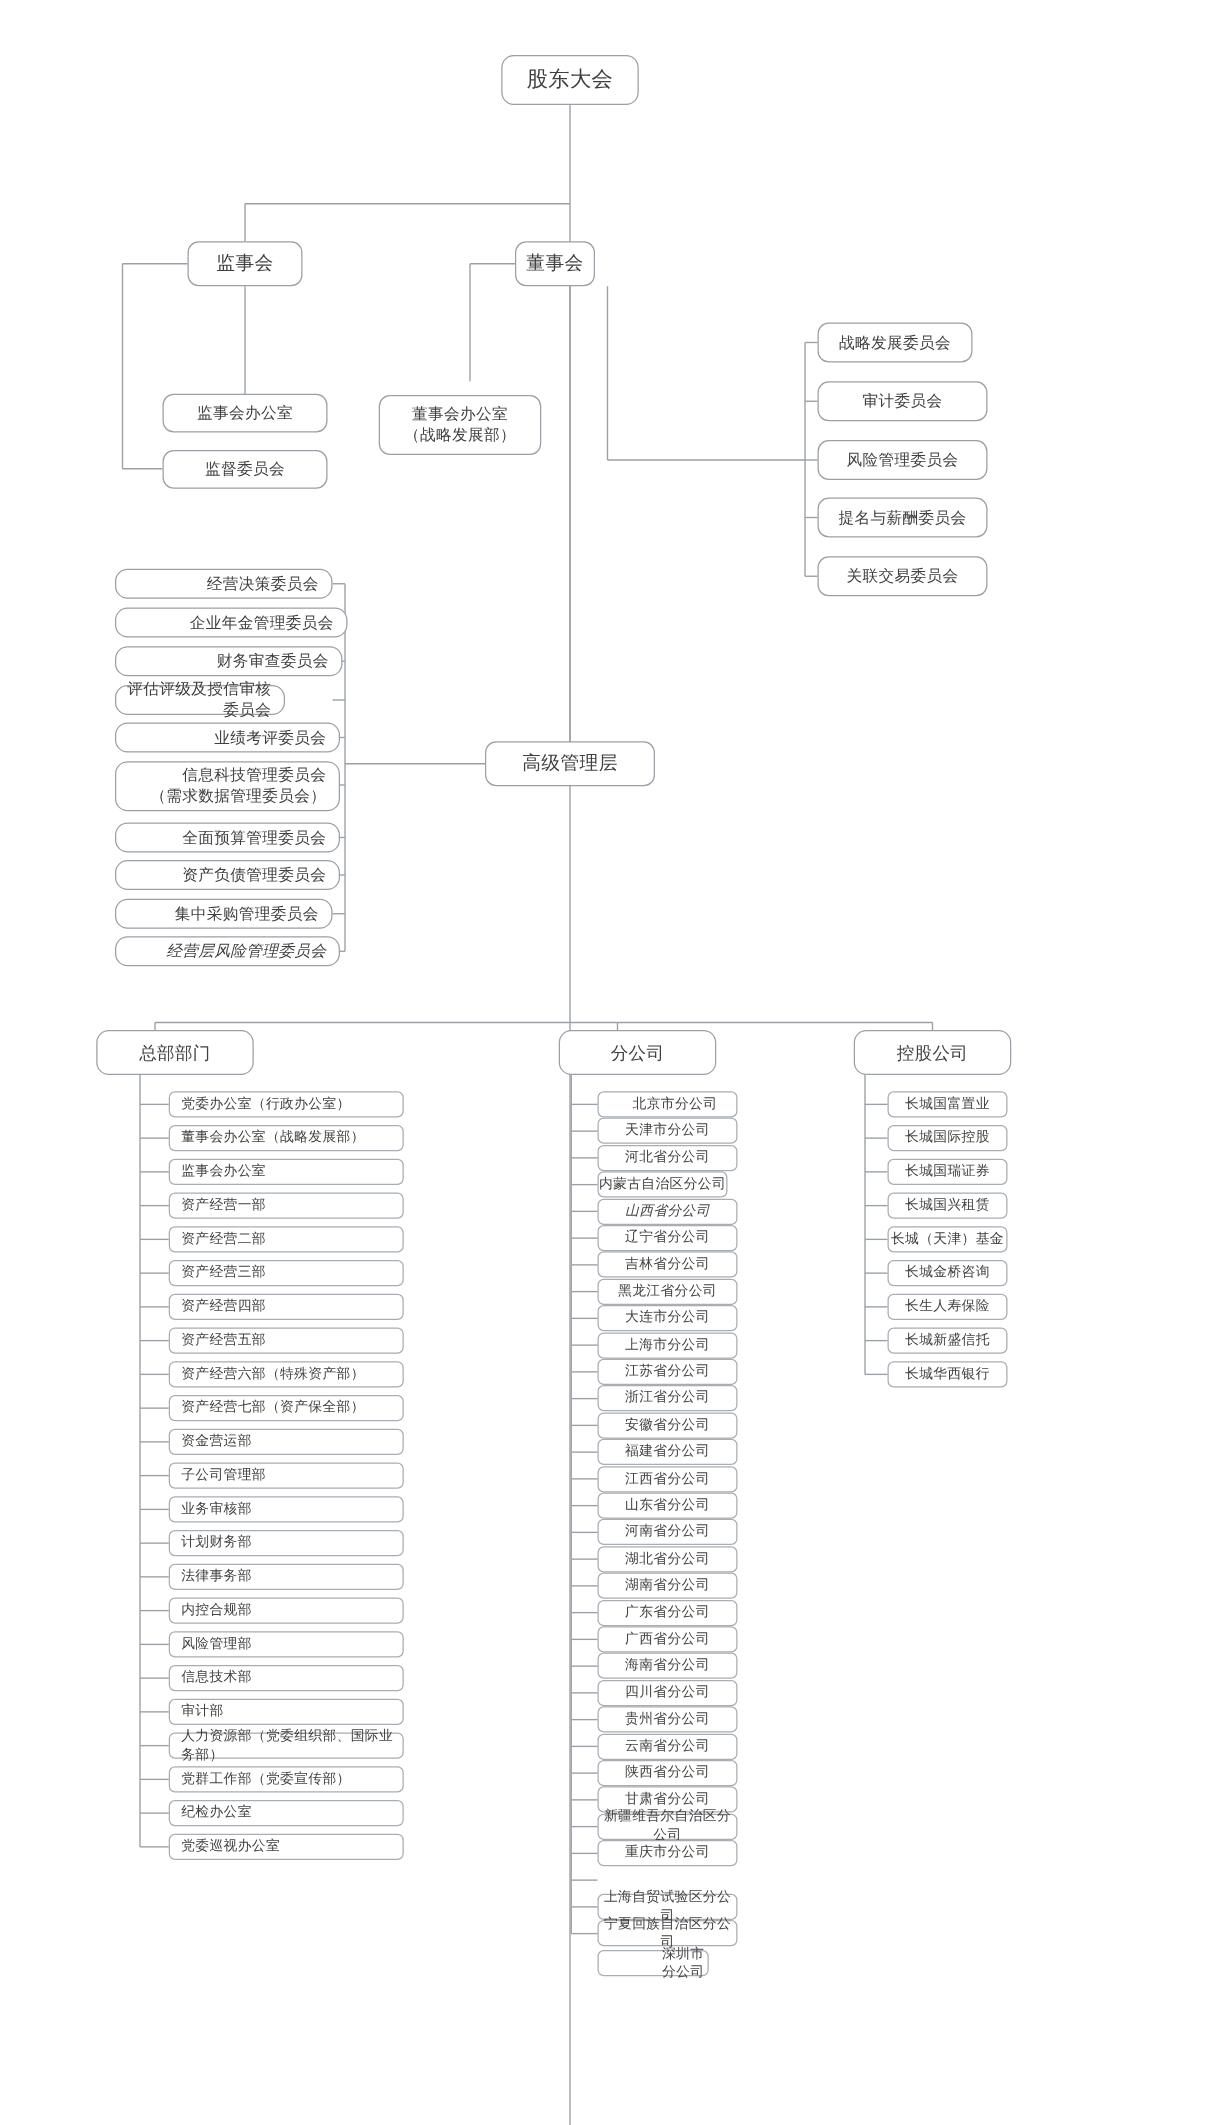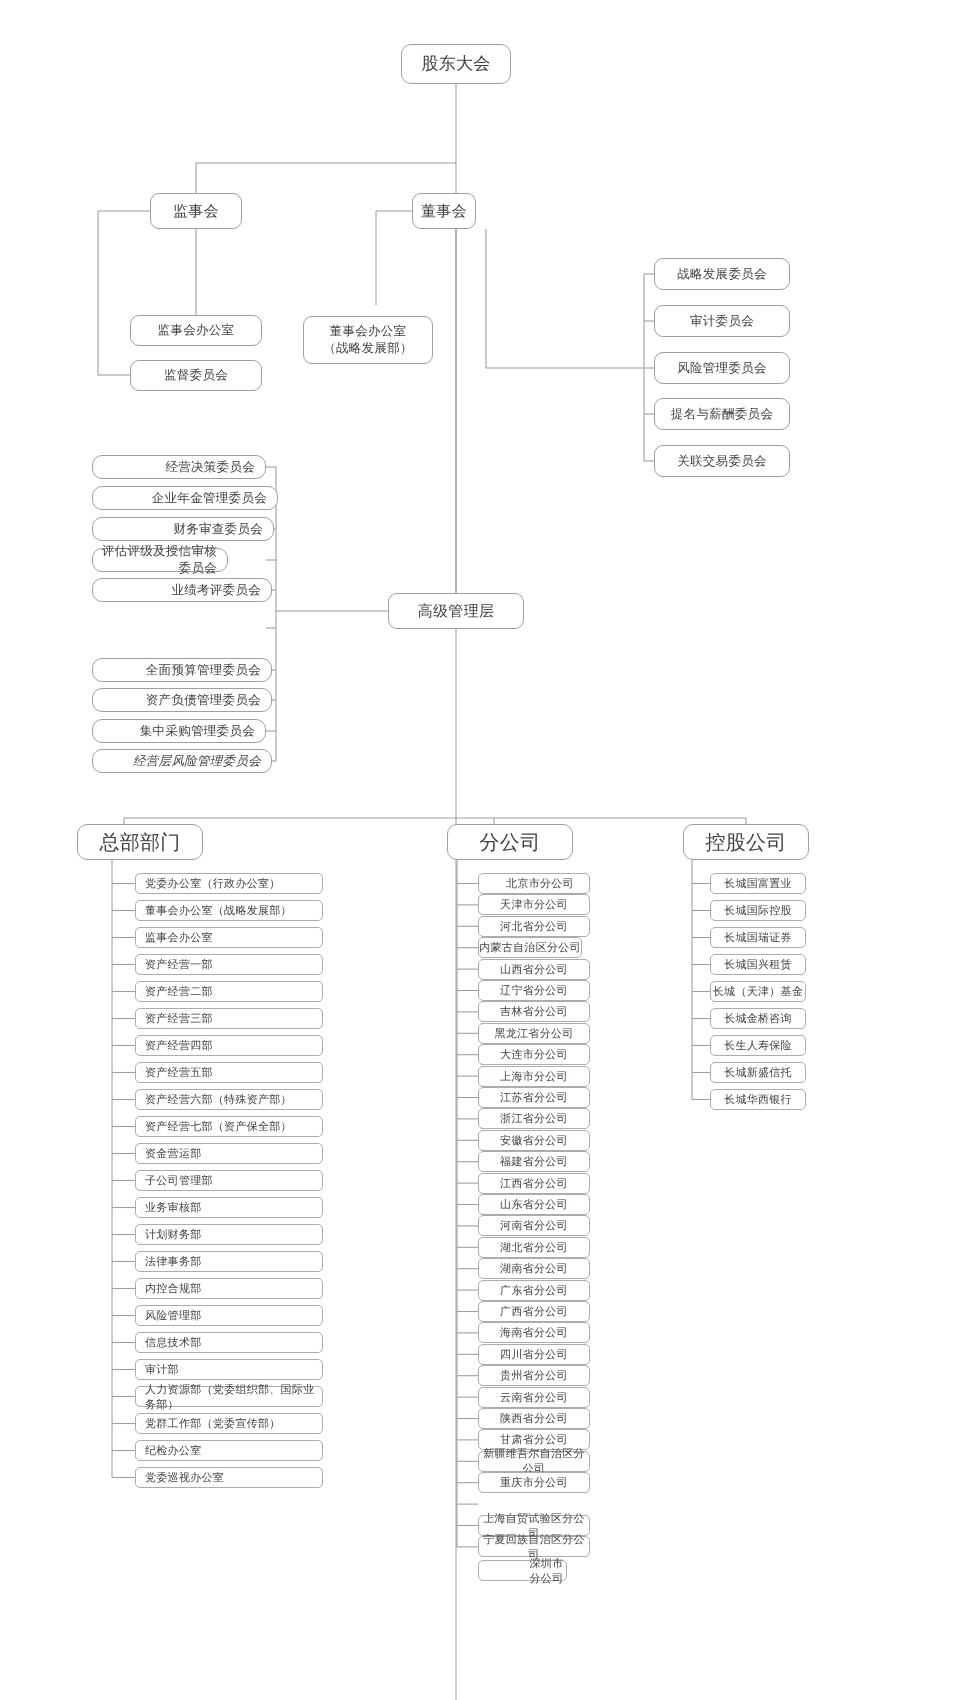--- a/index.html
+++ b/index.html
@@ -151,7 +151,7 @@
   <div class="node office" style="left:303px; top:316px; width:130px; height:48px;">董事会办公室
 （战略发展部）</div>
 
-  <div class="node committee" style="left:654px; top:258px; width:136px; height:32px;">战略发展委员会</div>
+  <div class="node committee" style="left:654px; top:258px; width:124px; height:32px;">战略发展委员会</div>
   <div class="node committee" style="left:654px; top:305px; width:136px; height:32px;">审计委员会</div>
   <div class="node committee" style="left:654px; top:352px; width:136px; height:32px;">风险管理委员会</div>
   <div class="node committee" style="left:654px; top:398px; width:136px; height:32px;">提名与薪酬委员会</div>

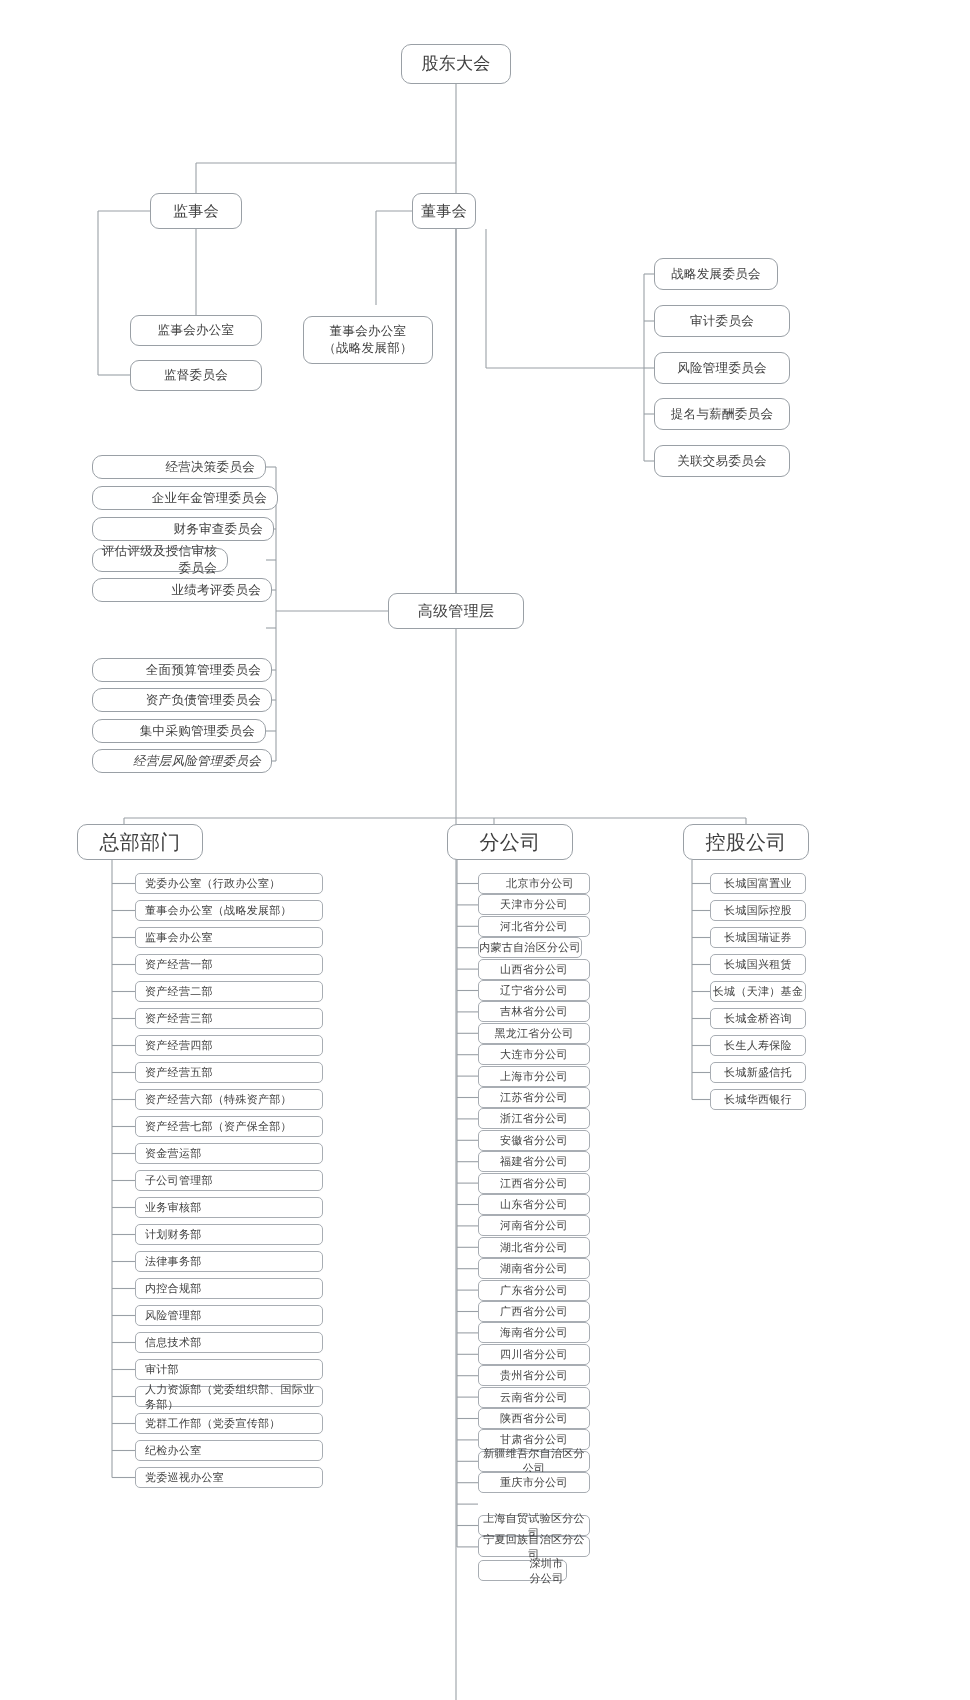--- a/index.html
+++ b/index.html
@@ -164,6 +164,8 @@
   <div class="node mgmt-committee" style="left:92px; top:517px; width:182px; height:24px;">财务审查委员会</div>
   <div class="node mgmt-committee" style="left:92px; top:548px; width:136px; height:24px;">评估评级及授信审核委员会</div>
   <div class="node mgmt-committee" style="left:92px; top:578px; width:180px; height:24px;">业绩考评委员会</div>
+  <div class="node mgmt-committee" style="left:92px; top:609px; width:180px; height:40px;">信息科技管理委员会
+（需求数据管理委员会）</div>
   <div class="node mgmt-committee" style="left:92px; top:658px; width:180px; height:24px;">全面预算管理委员会</div>
   <div class="node mgmt-committee" style="left:92px; top:688px; width:180px; height:24px;">资产负债管理委员会</div>
   <div class="node mgmt-committee" style="left:92px; top:719px; width:174px; height:24px;">集中采购管理委员会</div>

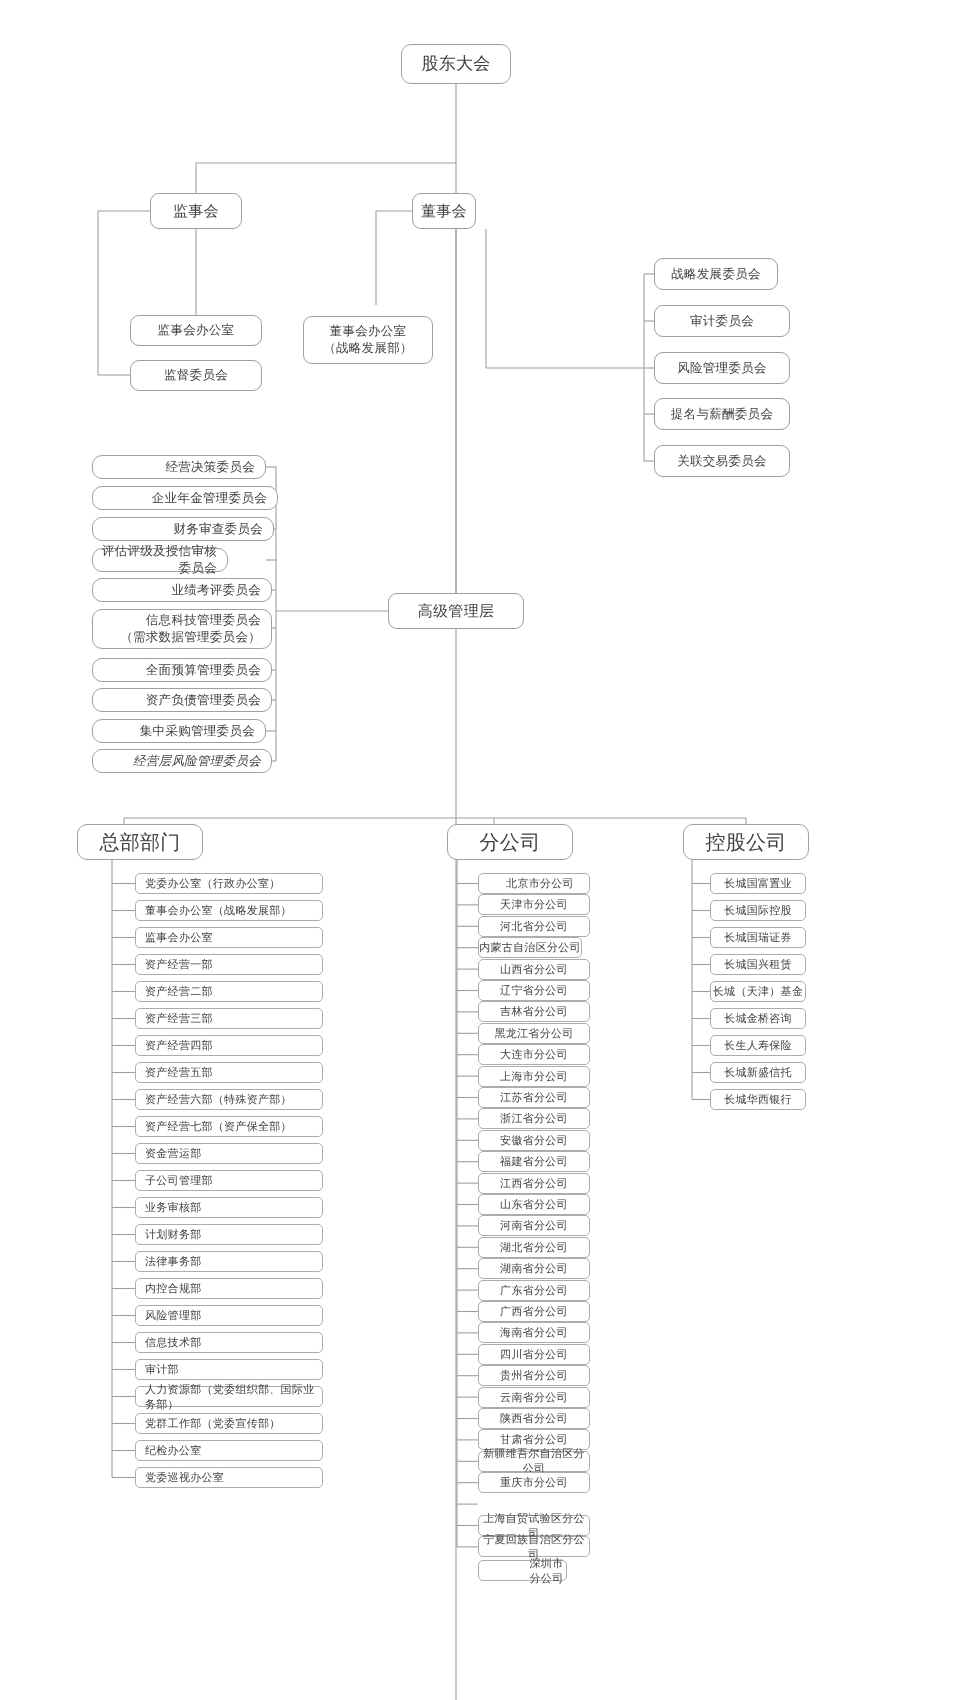--- a/index.html
+++ b/index.html
@@ -68,7 +68,7 @@
     padding-right: 10px;
   }
   .node.group-head {
-    font-size: 20px;
+    font-size: 14px;
     border-radius: 10px;
   }
   .node.leaf {

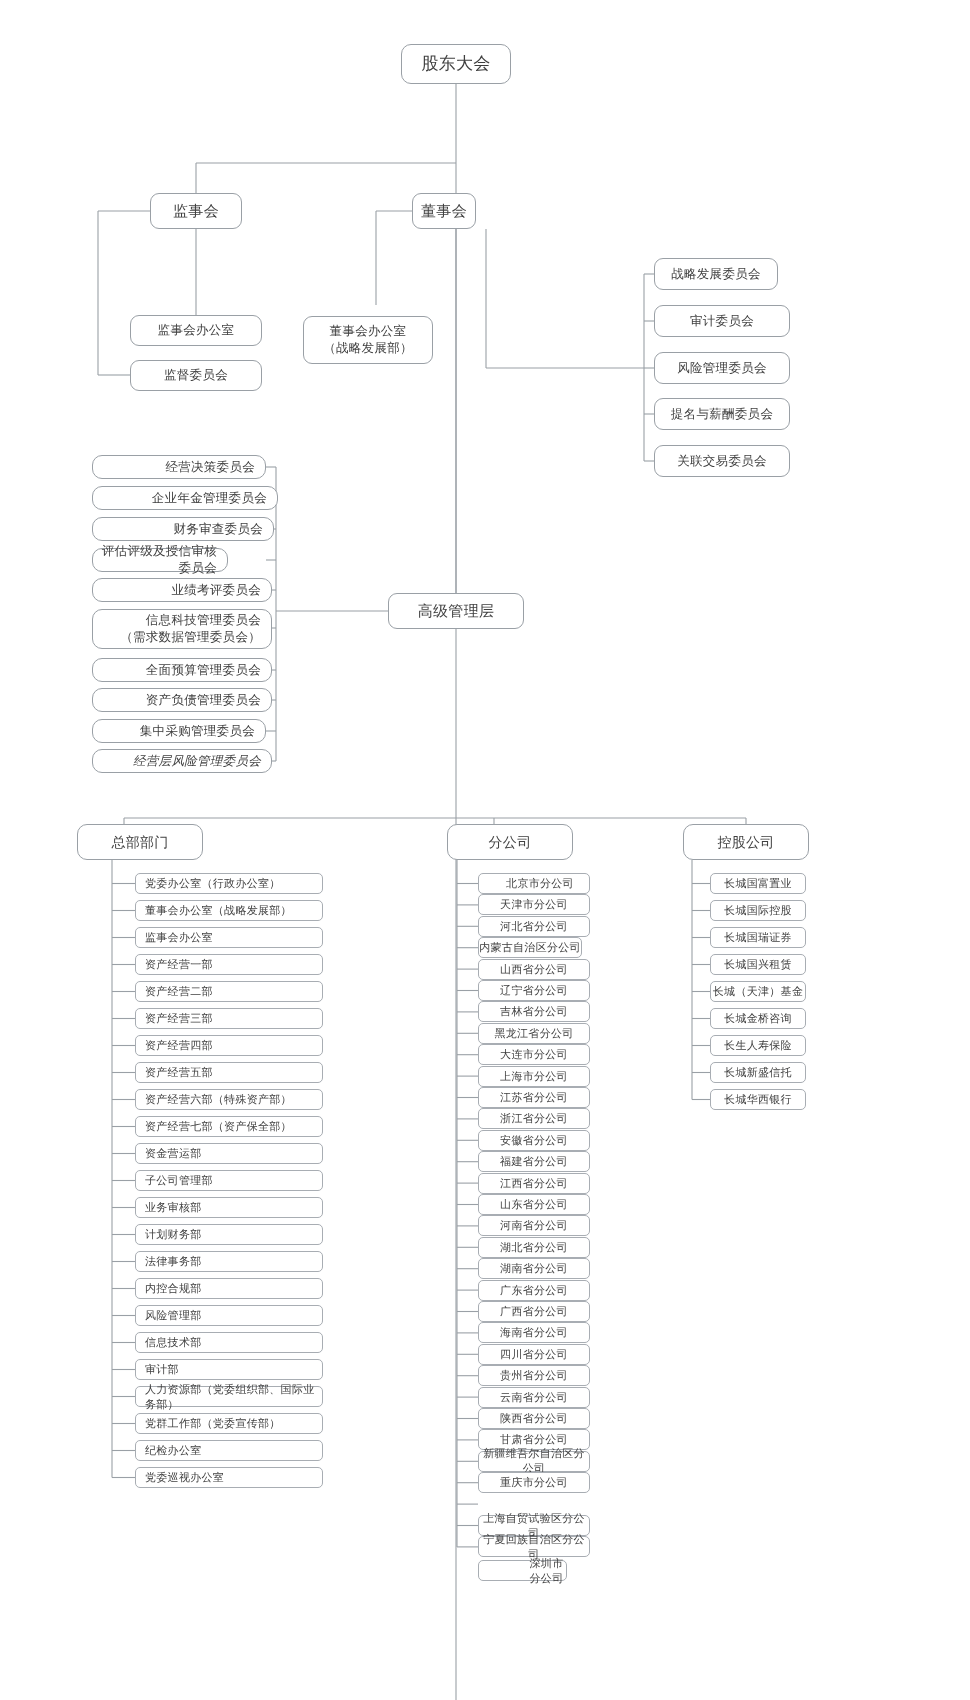--- a/index.html
+++ b/index.html
@@ -205,7 +205,7 @@
       <div class="node leaf branch" style="left: 478px; top: 894.4px; width: 112px; height: 21px;">天津市分公司</div>
       <div class="node leaf branch" style="left: 478px; top: 915.8px; width: 112px; height: 21px;">河北省分公司</div>
       <div class="node leaf branch" style="left: 478px; top: 937.2px; width: 104px; height: 21px;">内蒙古自治区分公司</div>
-      <div class="node leaf branch" style="left: 478px; top: 958.6px; width: 112px; height: 21px;">山西省分公司</div>
+      <div class="node leaf branch" style="left: 478px; top: 958.6px; width: 112px; height: 21px; font-style: italic;">山西省分公司</div>
       <div class="node leaf branch" style="left: 478px; top: 980px; width: 112px; height: 21px;">辽宁省分公司</div>
       <div class="node leaf branch" style="left: 478px; top: 1001.4px; width: 112px; height: 21px;">吉林省分公司</div>
       <div class="node leaf branch" style="left: 478px; top: 1022.8px; width: 112px; height: 21px;">黑龙江省分公司</div>

